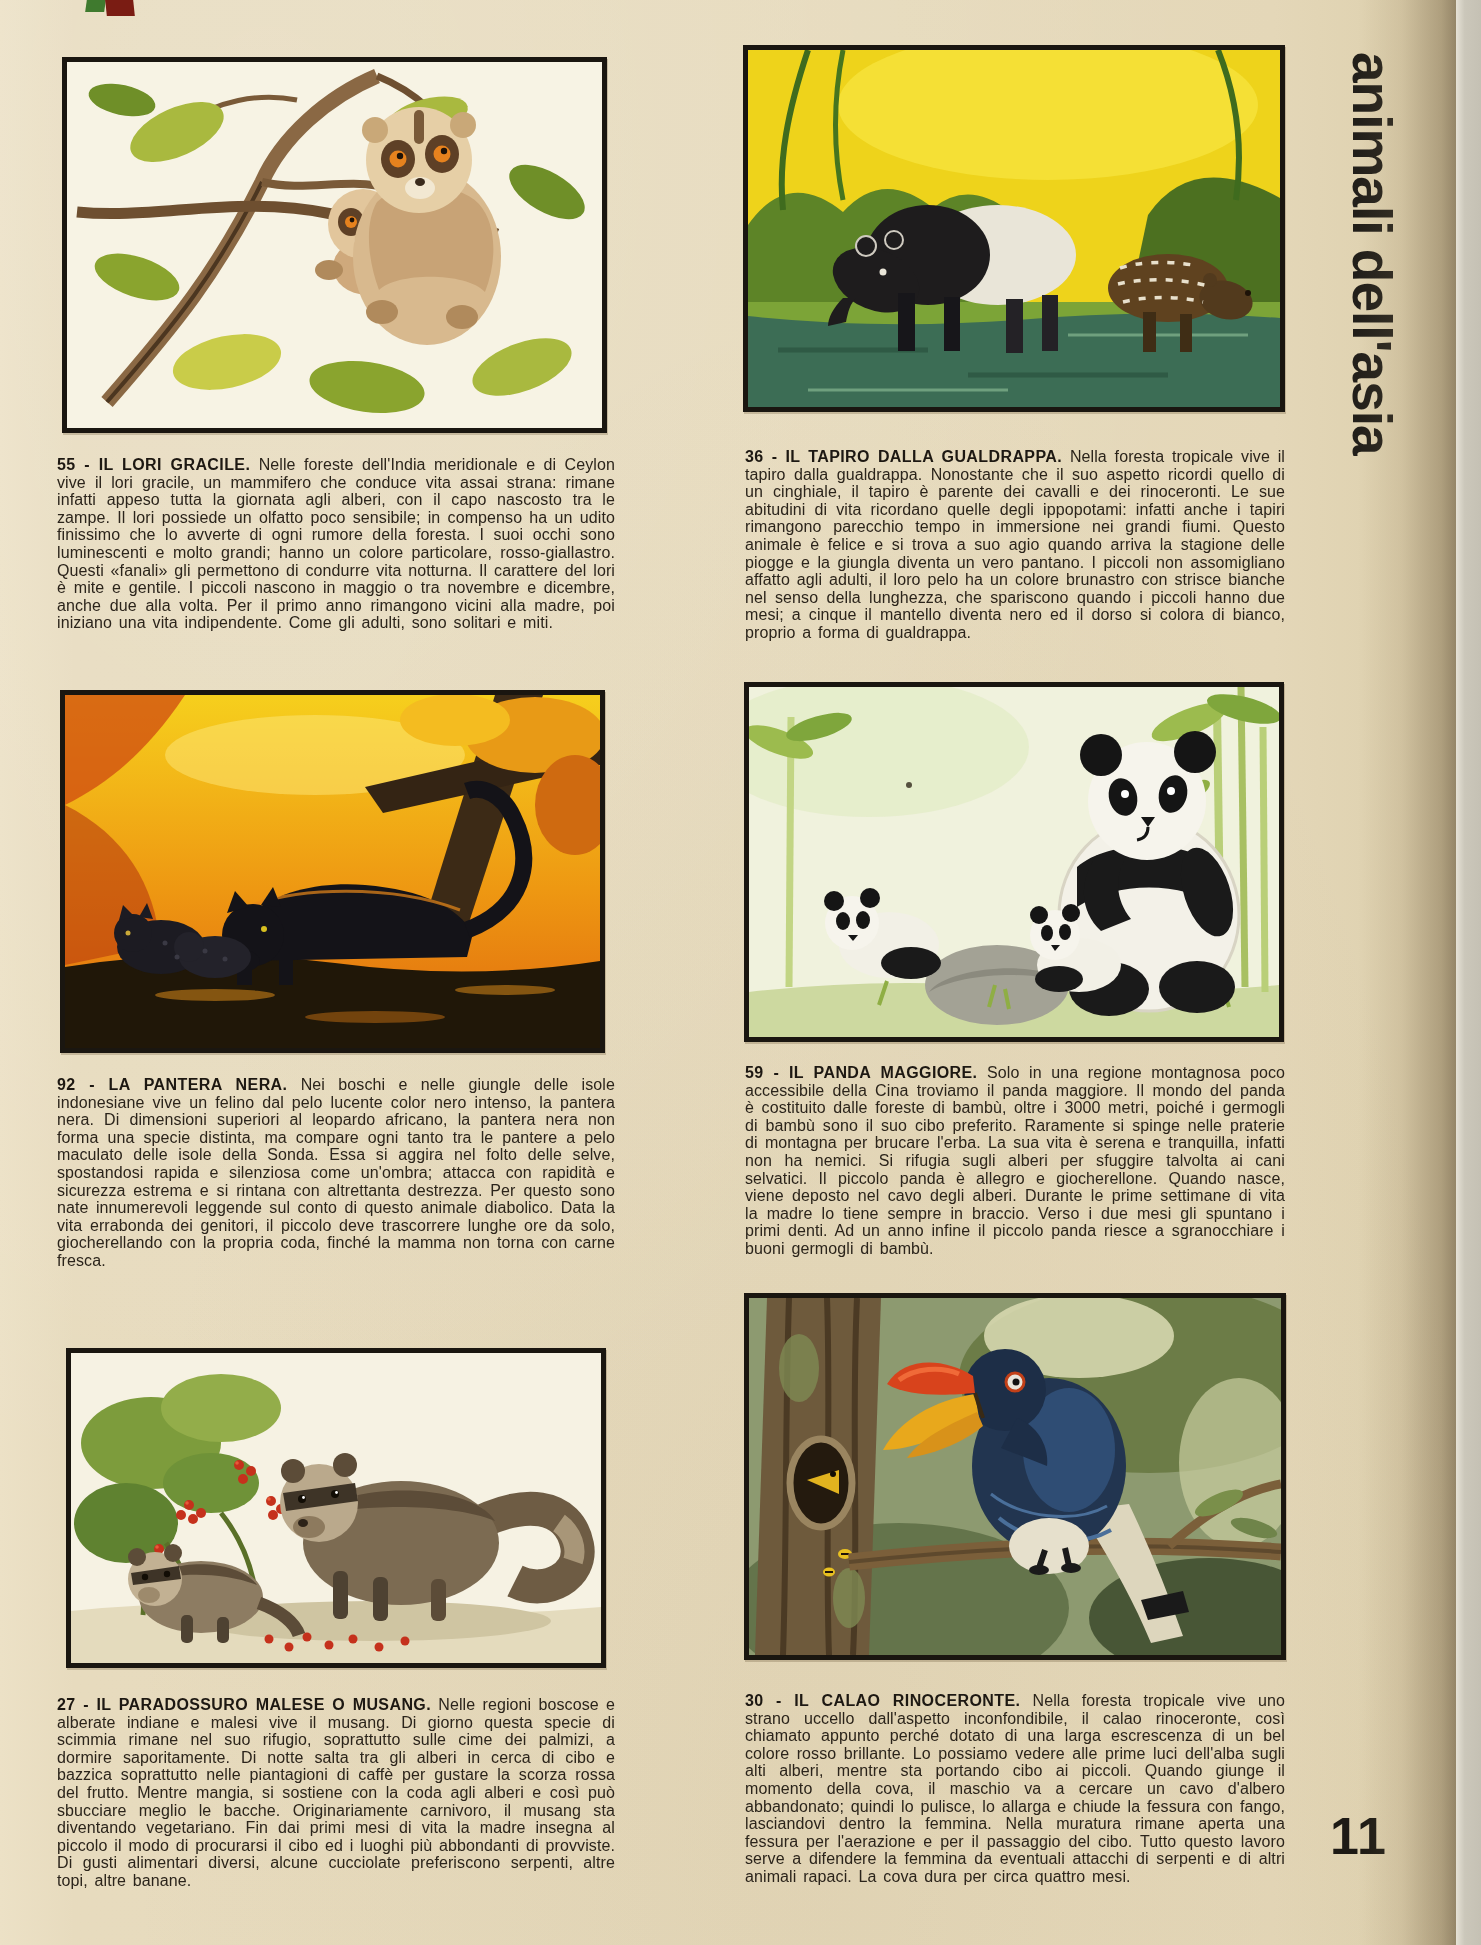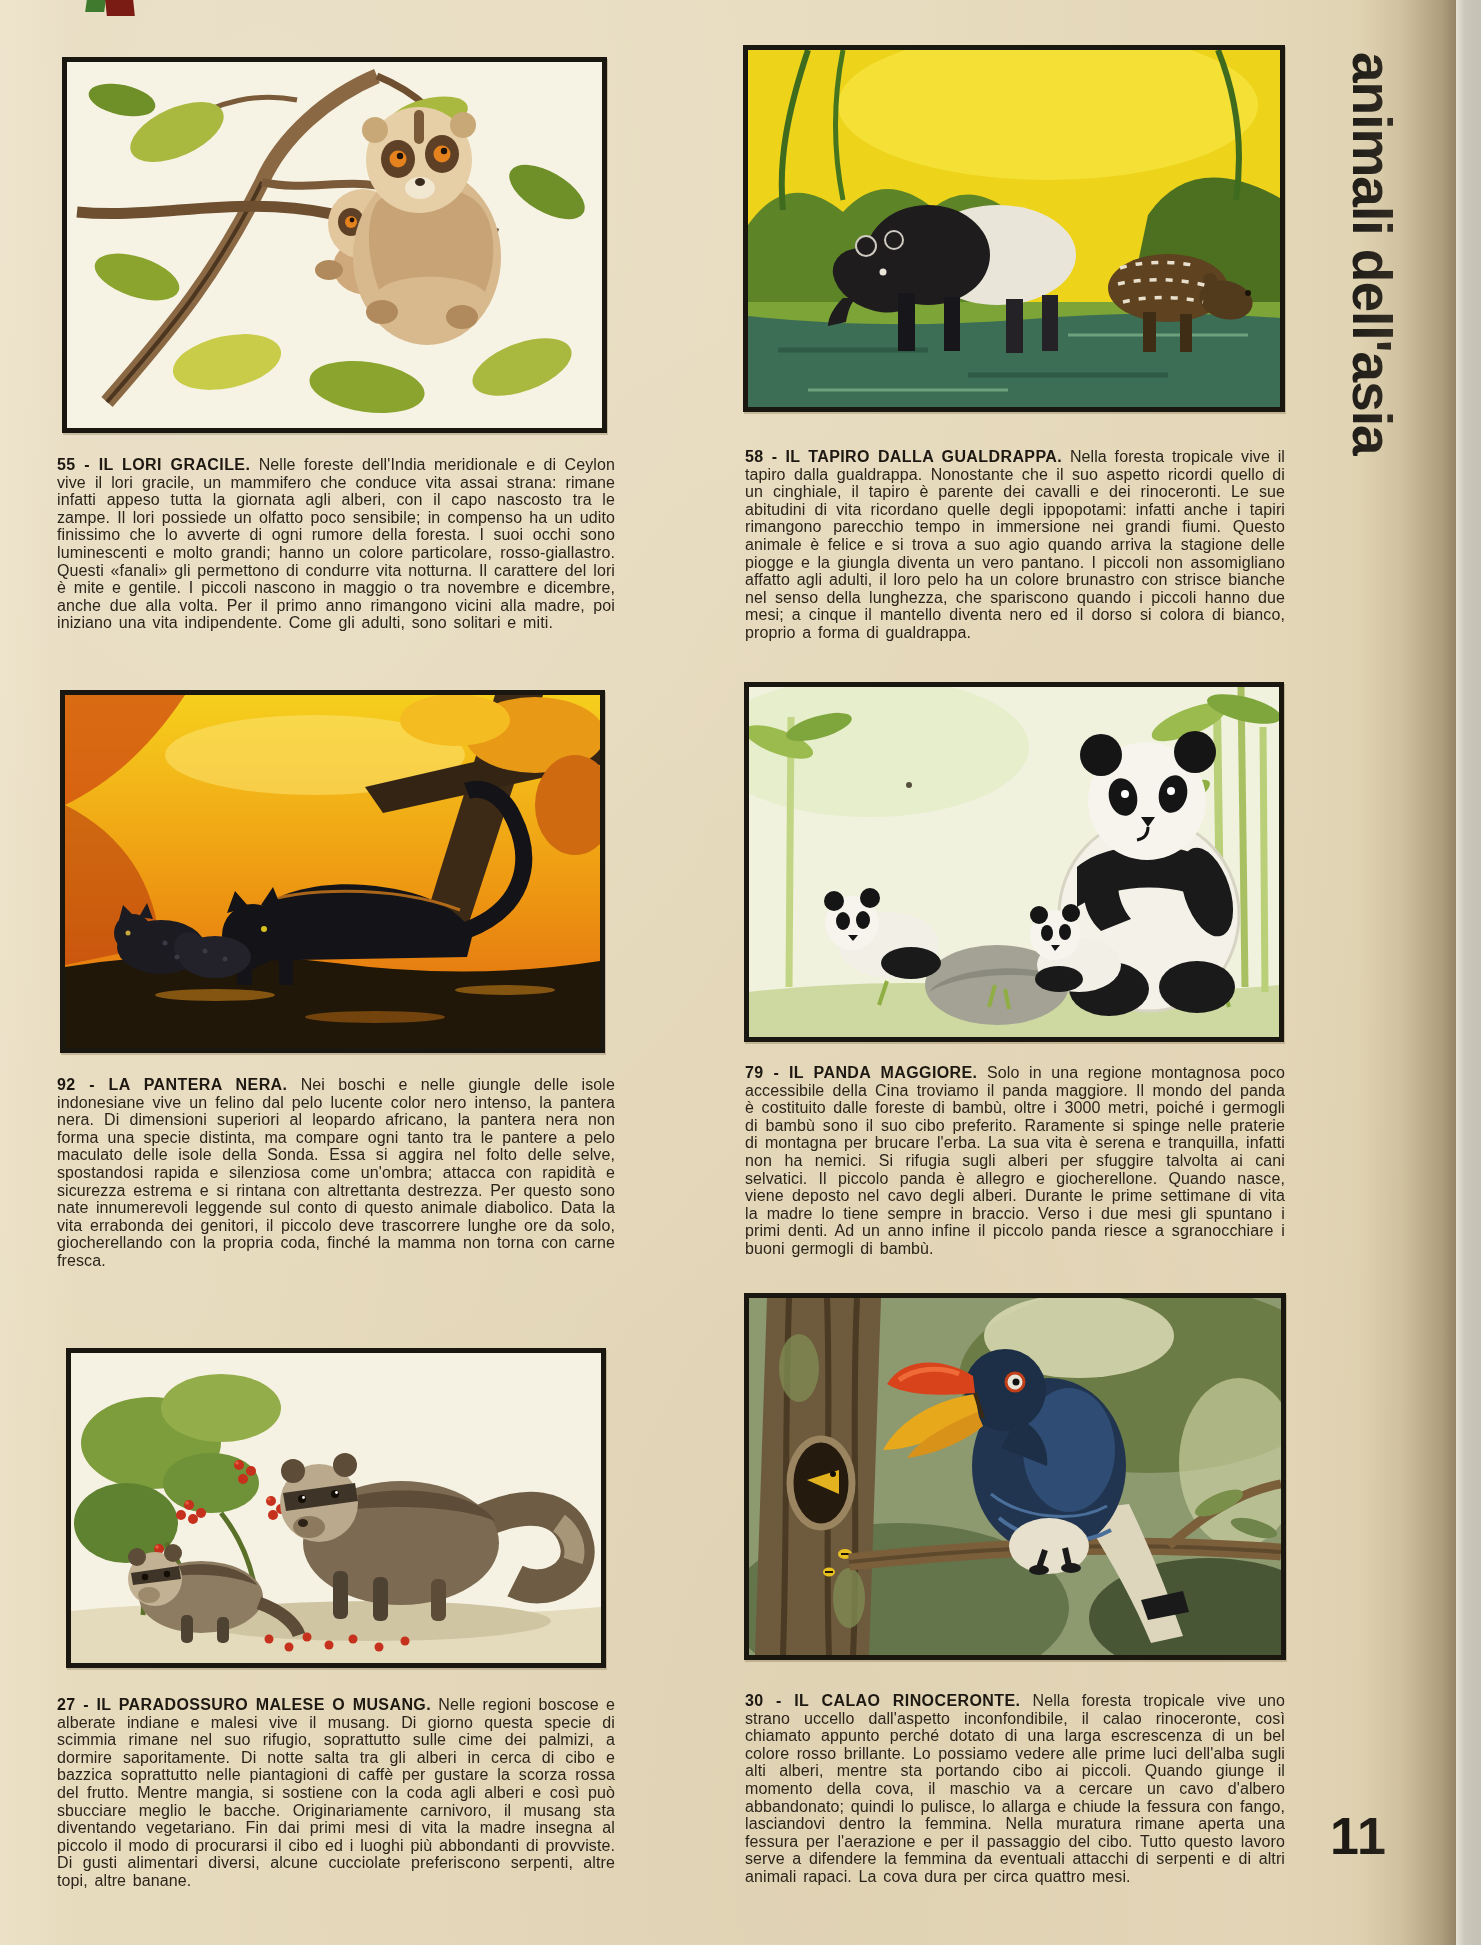--- a/index.html
+++ b/index.html
@@ -346,7 +346,7 @@
   </p>
 
   <p class="cap" style="left:745px;top:432px;width:540px;">
-    <span class="h">58 - IL TAPIRO DALLA GUALDRAPPA.</span>
+    <span class="h">36 - IL TAPIRO DALLA GUALDRAPPA.</span>
     <span>Nella foresta tropicale vive il tapiro dalla gualdrappa. Nonostante che il suo aspetto ricordi quello di un cinghiale, il tapiro è parente dei cavalli e dei rinoceronti. Le sue abitudini di vita ricordano quelle degli ippopotami: infatti anche i tapiri rimangono parecchio tempo in immersione nei grandi fiumi. Questo animale è felice e si trova a suo agio quando arriva la stagione delle piogge e la giungla diventa un vero pantano. I piccoli non assomigliano affatto agli adulti, il loro pelo ha un colore brunastro con strisce bianche nel senso della lunghezza, che spariscono quando i piccoli hanno due mesi; a cinque il mantello diventa nero ed il dorso si colora di bianco, proprio a forma di gualdrappa.</span>
   </p>
 

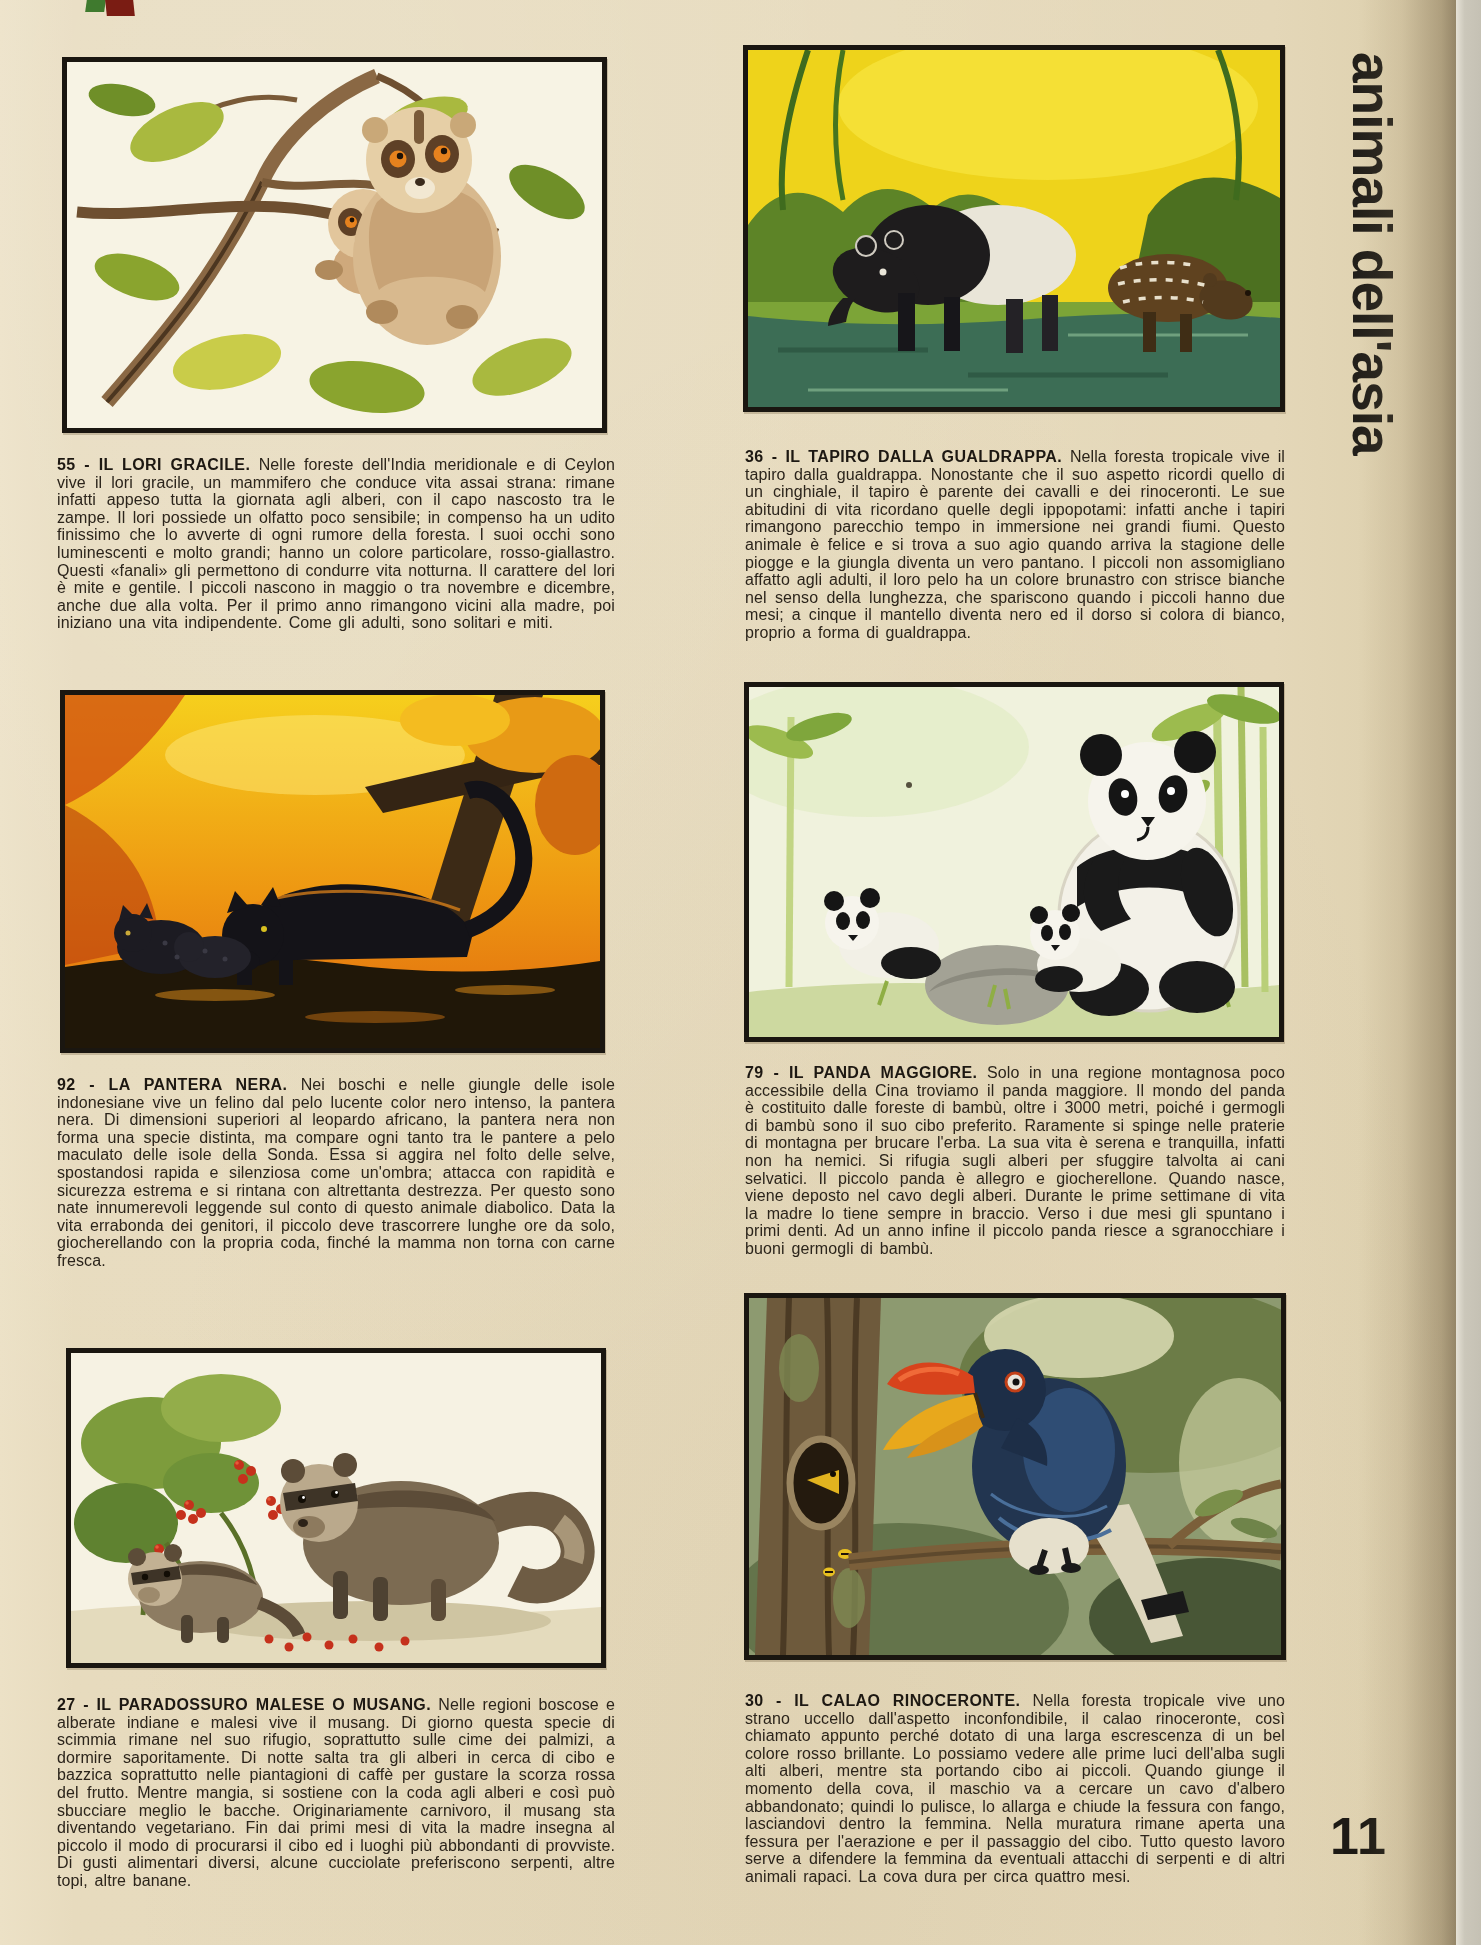--- a/index.html
+++ b/index.html
@@ -356,7 +356,7 @@
   </p>
 
   <p class="cap" style="left:745px;top:1048px;width:540px;">
-    <span class="h">79 - IL PANDA MAGGIORE.</span>
+    <span class="h">59 - IL PANDA MAGGIORE.</span>
     <span>Solo in una regione montagnosa poco accessibile della Cina troviamo il panda maggiore. Il mondo del panda è costituito dalle foreste di bambù, oltre i 3000 metri, poiché i germogli di bambù sono il suo cibo preferito. Raramente si spinge nelle praterie di montagna per brucare l'erba. La sua vita è serena e tranquilla, infatti non ha nemici. Si rifugia sugli alberi per sfuggire talvolta ai cani selvatici. Il piccolo panda è allegro e giocherellone. Quando nasce, viene deposto nel cavo degli alberi. Durante le prime settimane di vita la madre lo tiene sempre in braccio. Verso i due mesi gli spuntano i primi denti. Ad un anno infine il piccolo panda riesce a sgranocchiare i buoni germogli di bambù.</span>
   </p>
 

